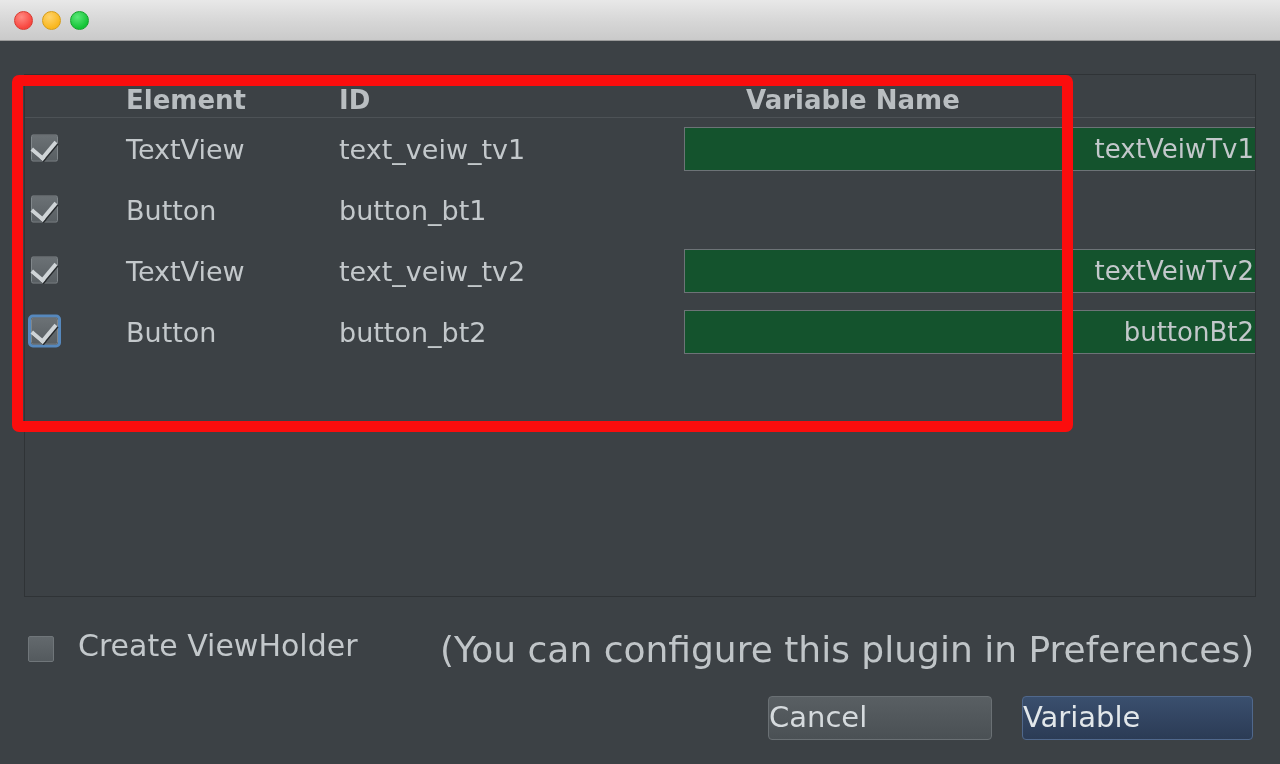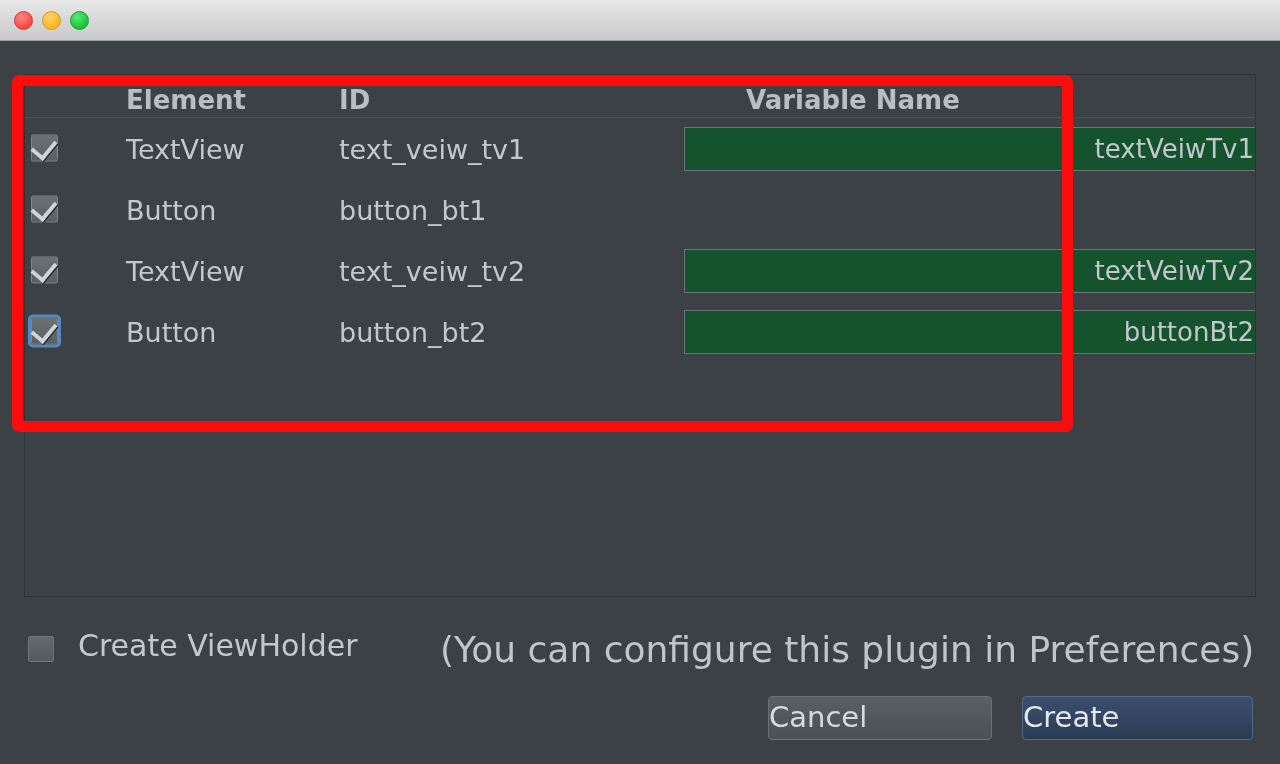--- a/index.html
+++ b/index.html
@@ -320,7 +320,7 @@
 
     <div class="button-row">
       <div class="btn btn-cancel">Cancel</div>
-      <div class="btn btn-confirm">Create</div>
+      <div class="btn btn-confirm">Variable</div>
     </div>
 
   </div>

